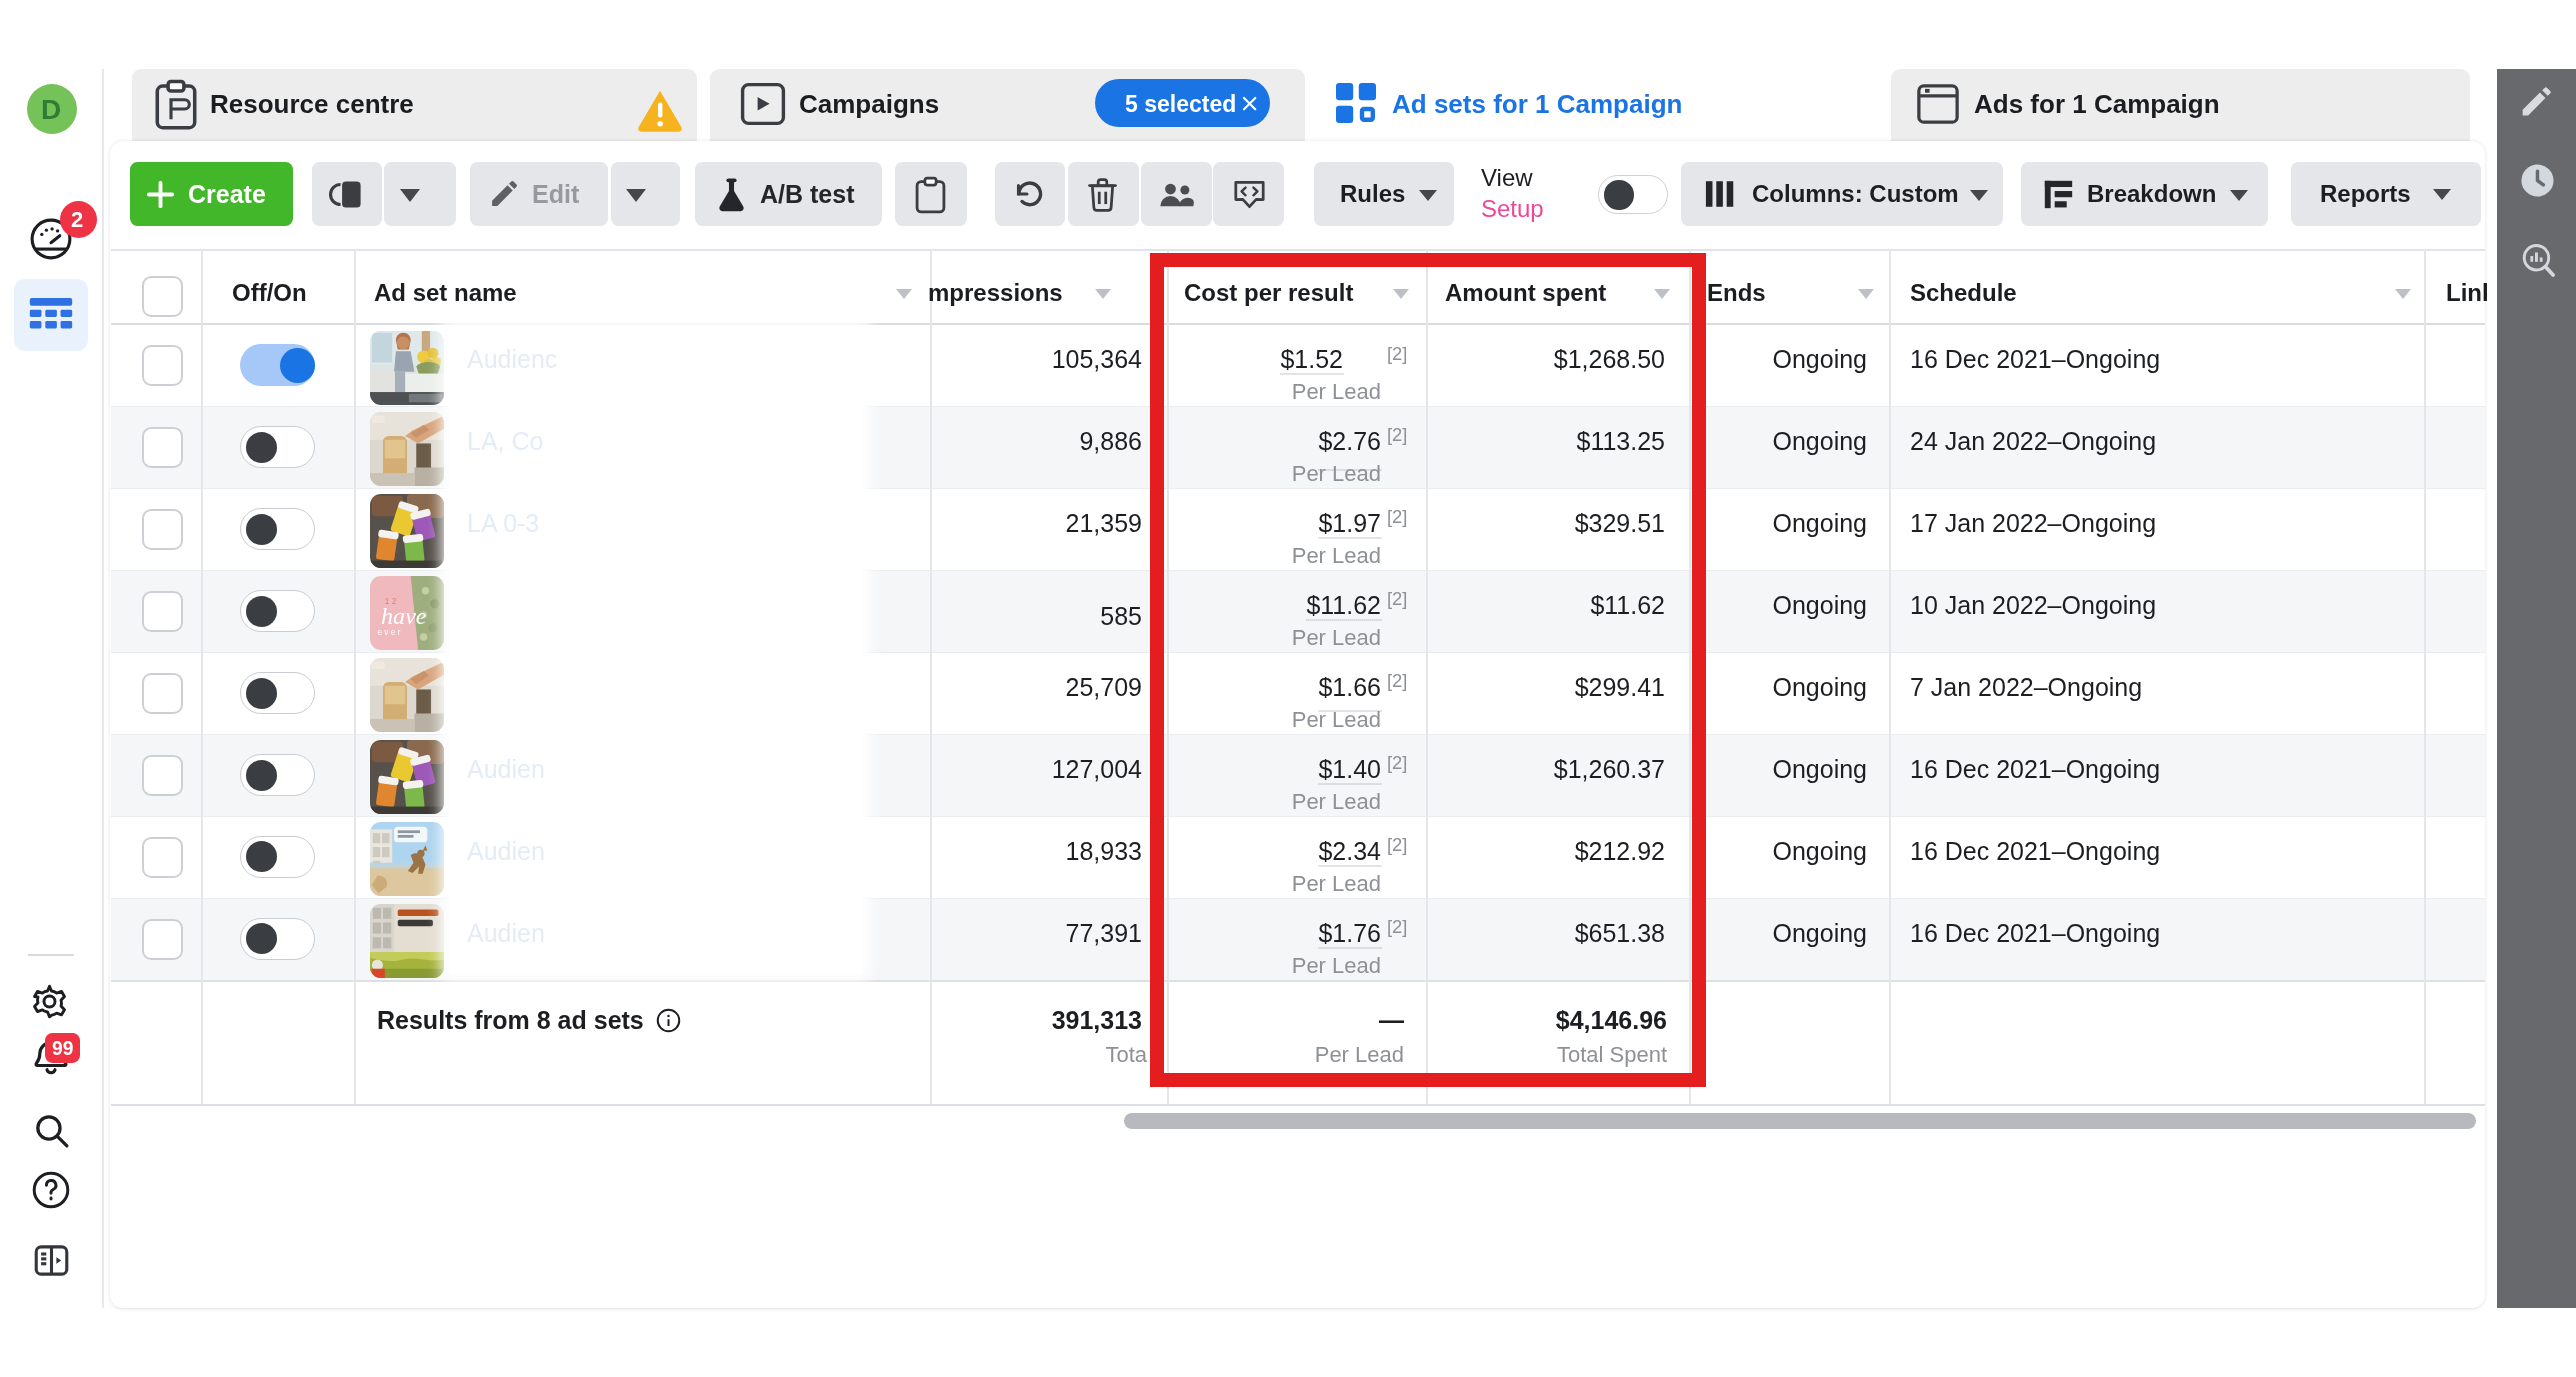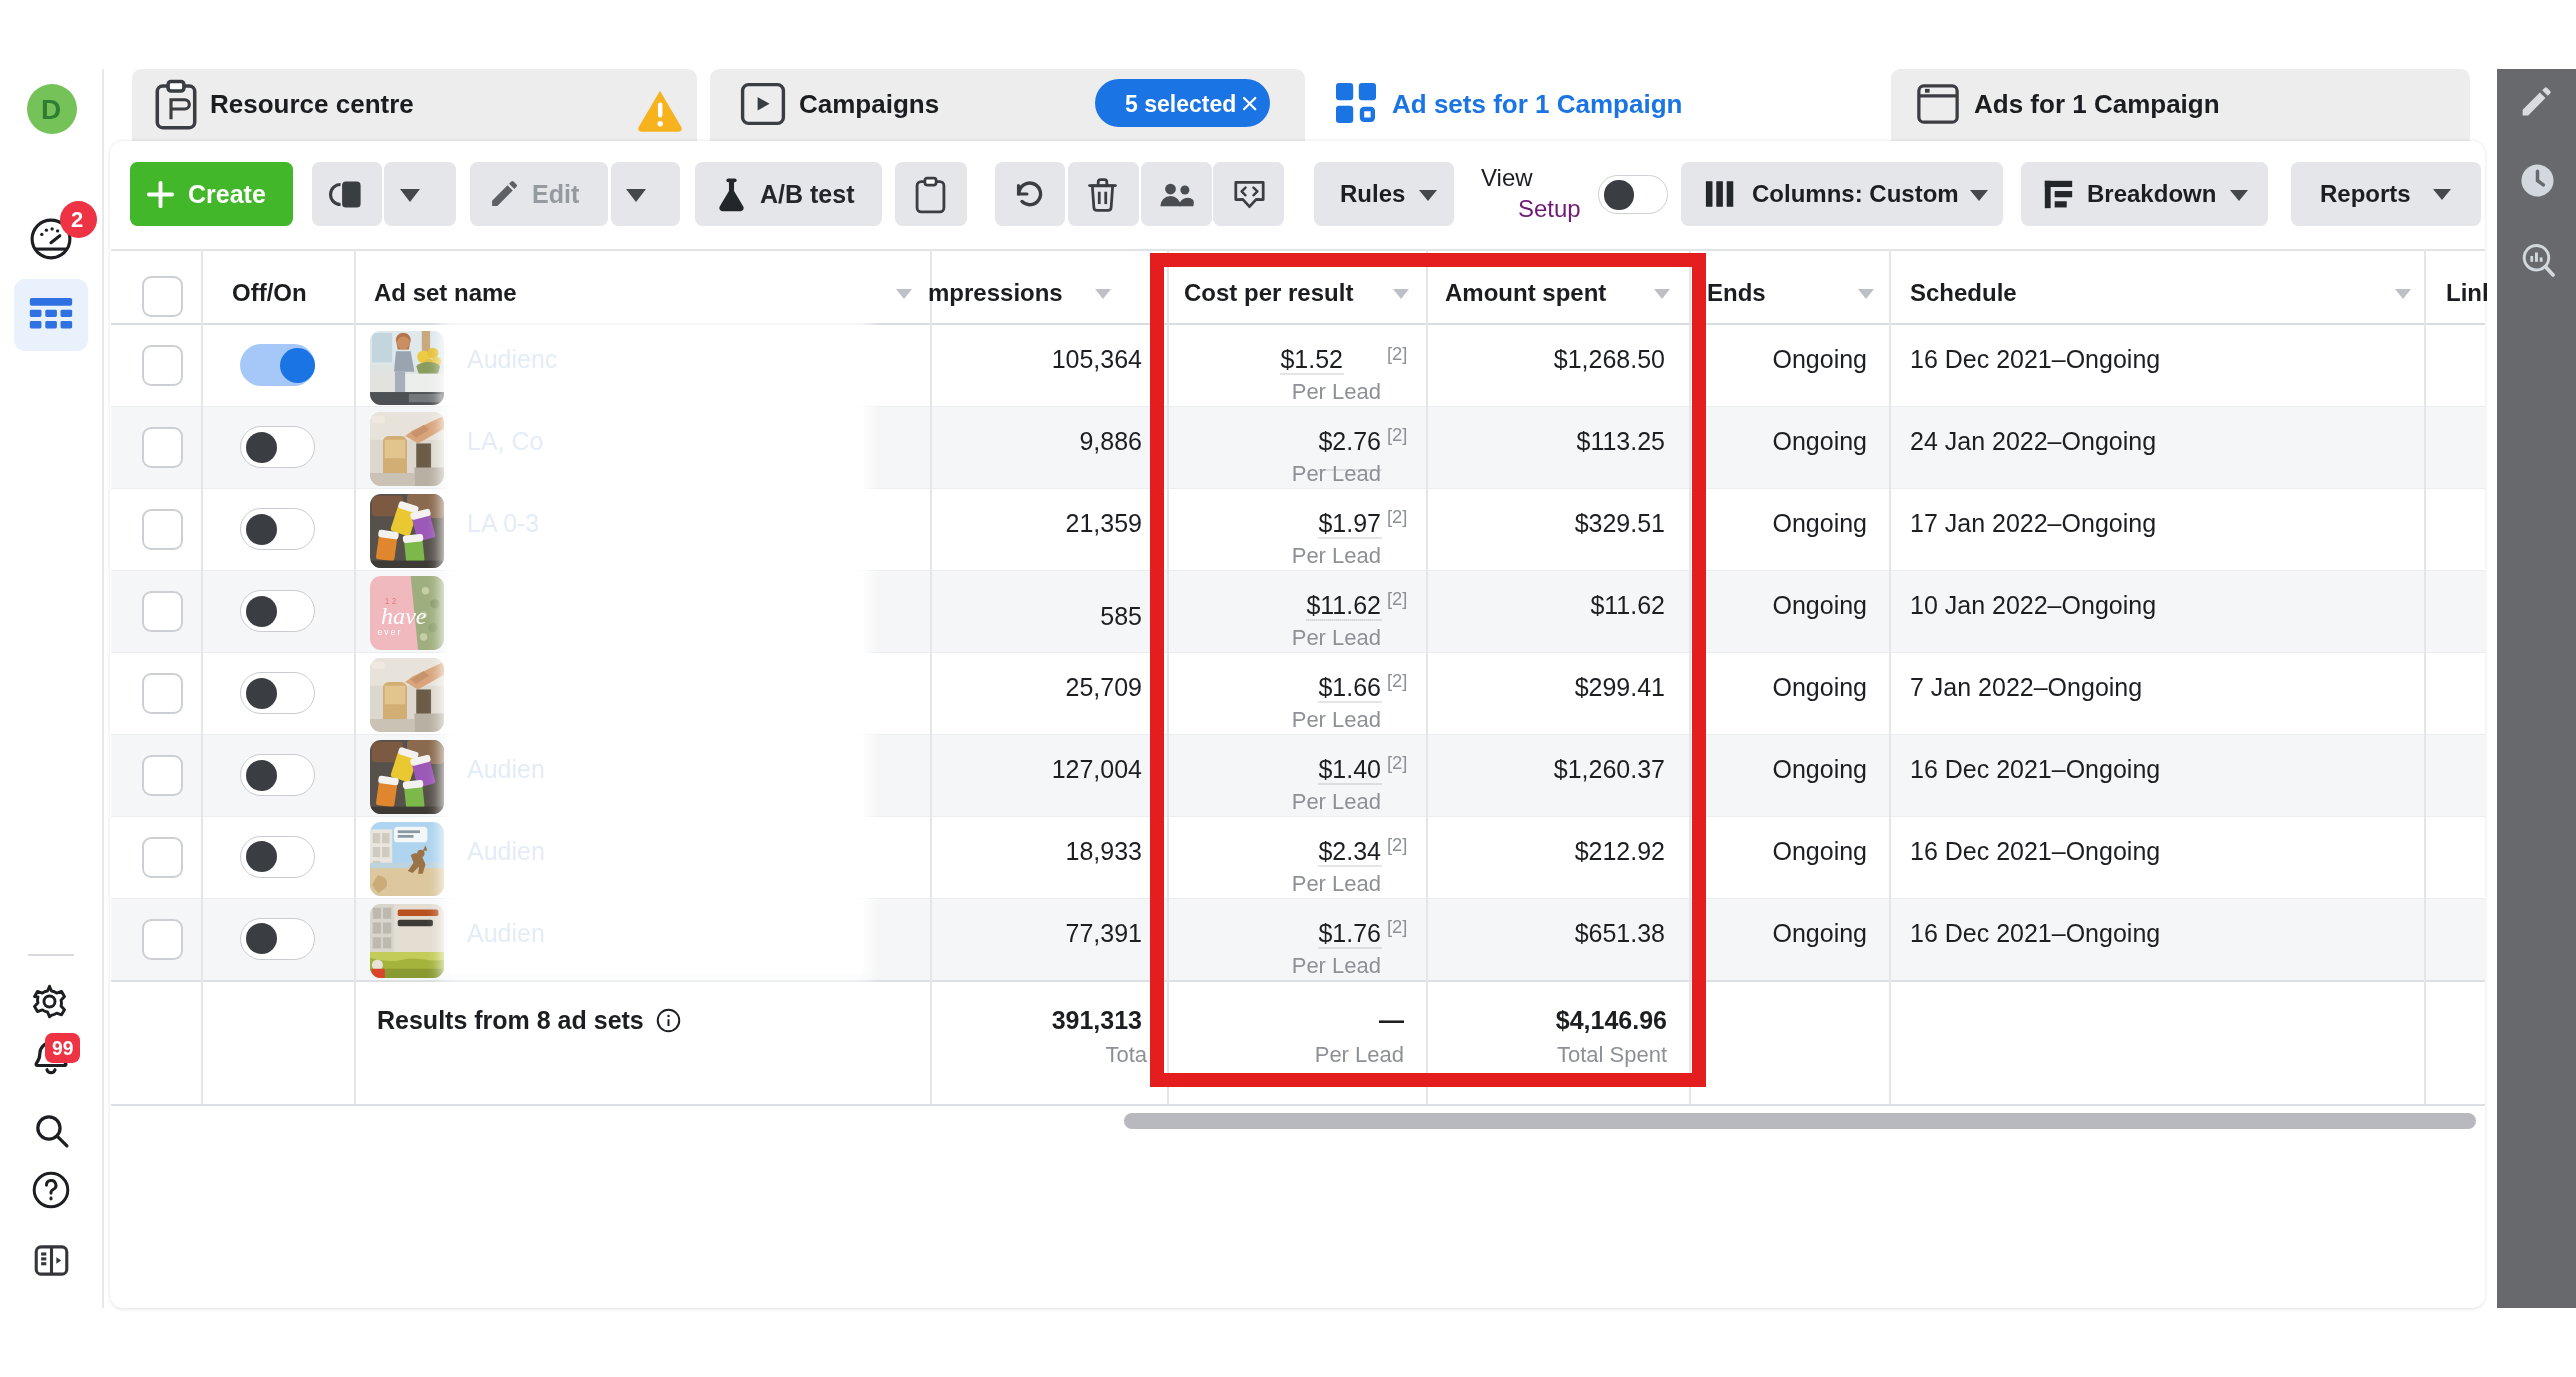--- a/index.html
+++ b/index.html
@@ -194,7 +194,7 @@
 <div class="caret" style="left:1419px;top:190px;border-left-width:9.2px;border-right-width:9.2px;border-top-width:11px"></div>
 
 <div class="t" style="left:1481px;top:178px;font-size:24px;color:#1b1d21">View</div>
-<div class="t" style="left:1518px;top:209px;font-size:24px;color:#701a75">Setup</div>
+<div class="t" style="left:1481px;top:209px;font-size:24px;color:#ec4899">Setup</div>
 <div style="position:absolute;left:1598px;top:175px;width:70px;height:39px;border-radius:19.3px;background:#fff;border:1.8px solid #ced0d4"></div>
 <div style="position:absolute;left:1604px;top:180px;width:29.5px;height:29.5px;border-radius:50%;background:#3a3d42"></div>
 

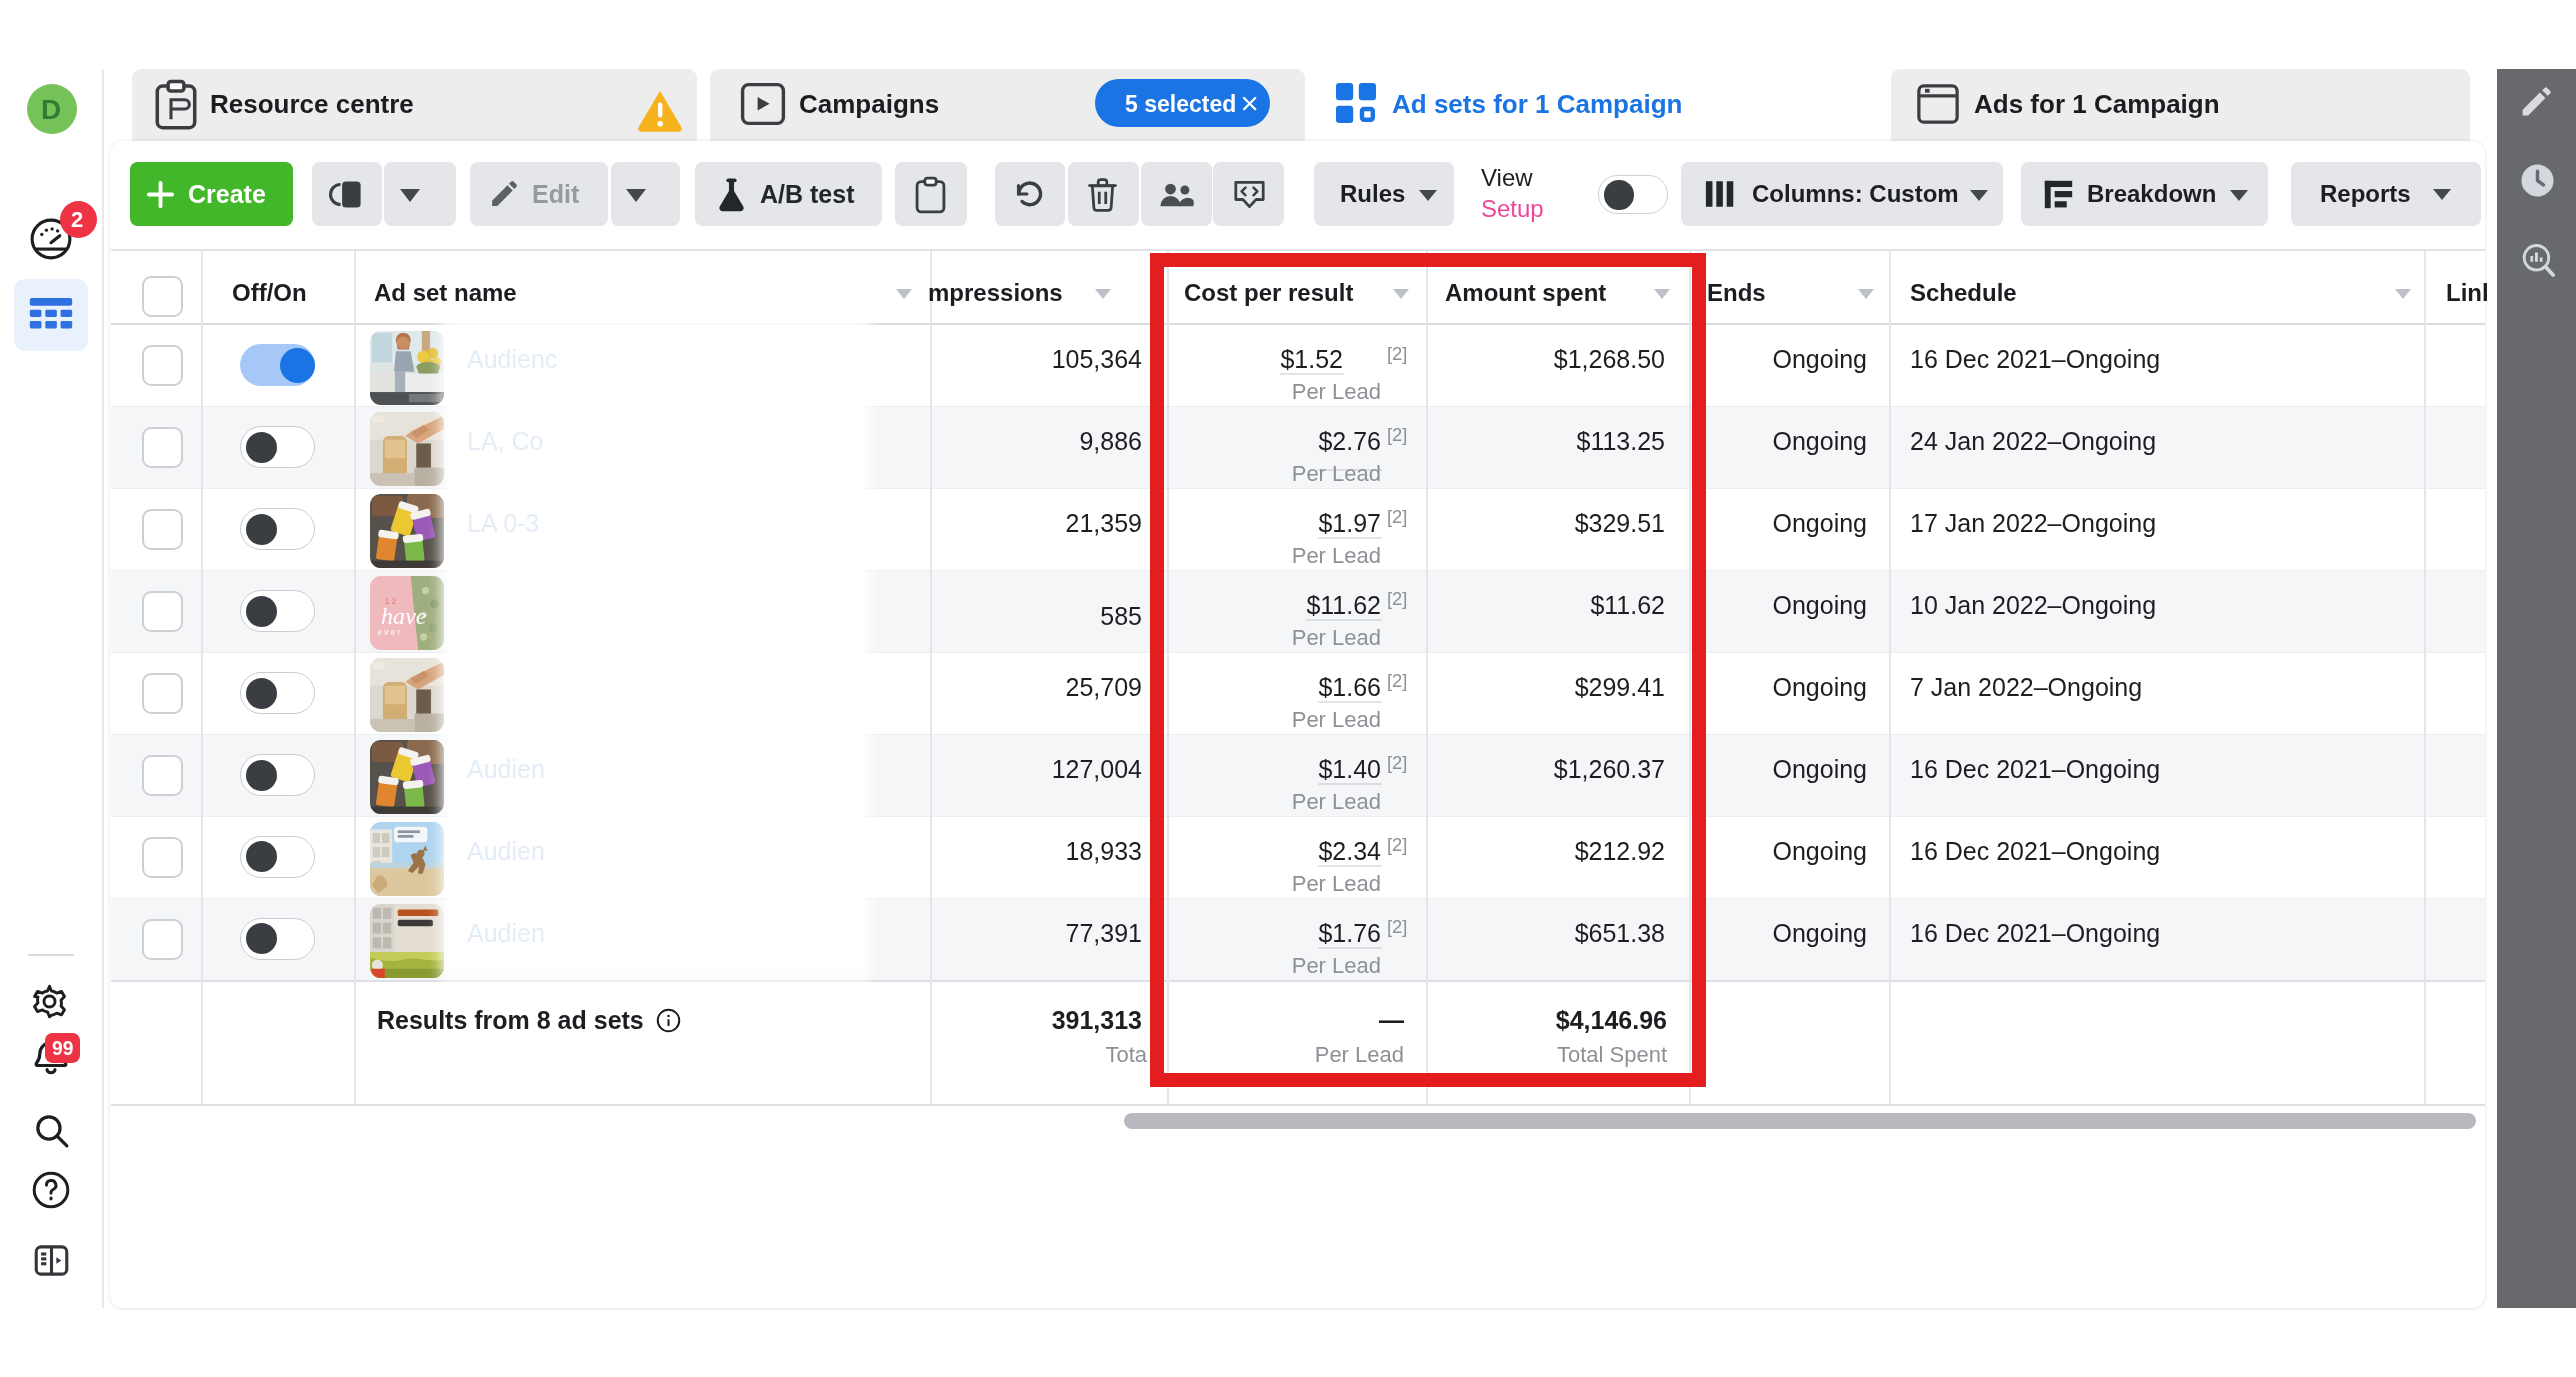--- a/index.html
+++ b/index.html
@@ -382,7 +382,7 @@
 <rect x="2" y="4" width="14" height="8" rx="2" fill="#efe9df"></rect>
 </svg></div>
 <div class="tr data" style="left:1142px;top:687px">25,709</div>
-<div class="tr data" style="left:1381px;top:687px"><span style="border-bottom:1.8px dotted #909499;padding-bottom:1px">$1.66</span></div>
+<div class="tr data" style="left:1381px;top:687px"><span style="border-bottom:1.8px dotted #909499;padding-bottom:10px">$1.66</span></div>
 <div class="t" style="left:1387px;top:681px;font-size:18.4px;color:#8d9196">[2]</div>
 <div class="tr sub" style="left:1381px;top:720px">Per Lead</div>
 <div class="tr data" style="left:1665px;top:687px">$299.41</div>

